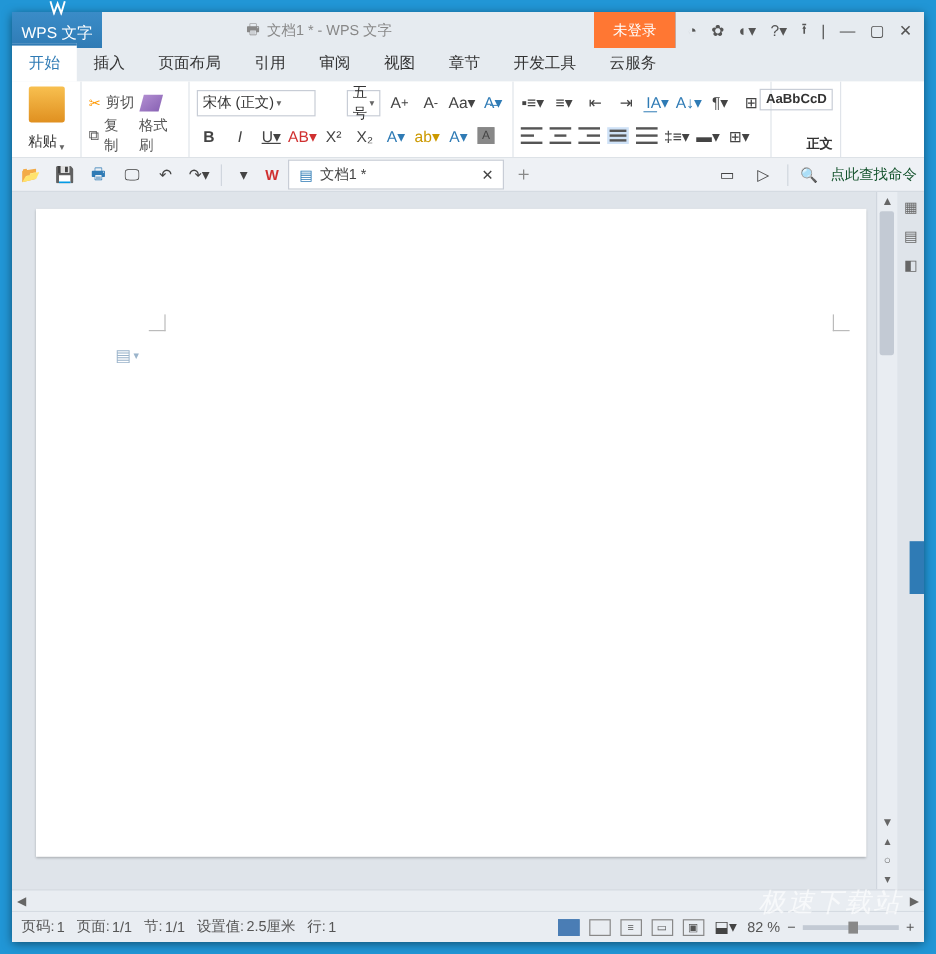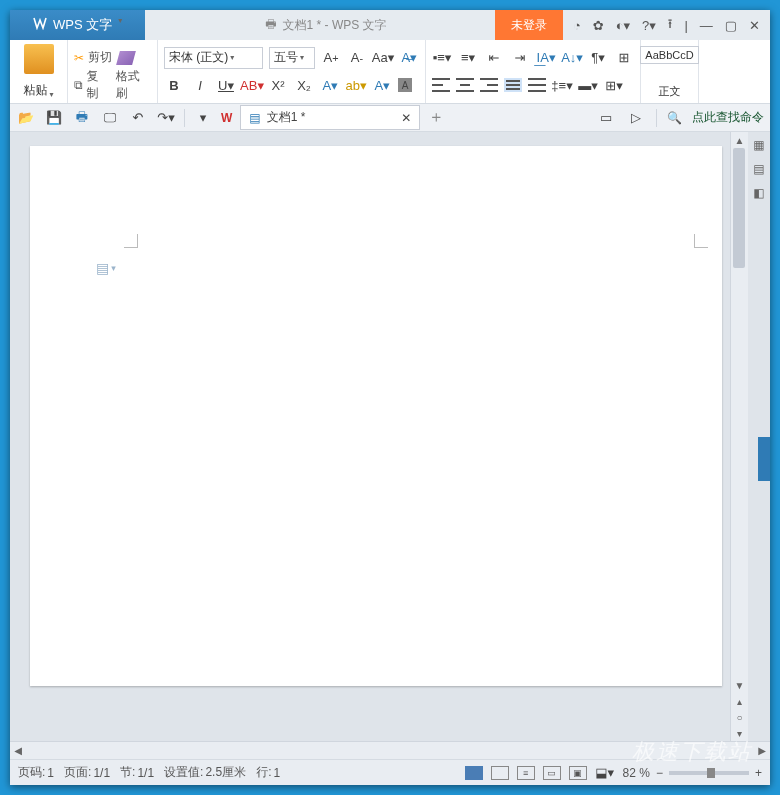--- a/index.html
+++ b/index.html
@@ -8,7 +8,7 @@
 
 
 .titlebar { height: 30px; background: linear-gradient(180deg,#3a8cc8,#2f7bb5); display: flex; align-items: center; color: #fff; font-size: 13px; }
-.title-left { display: flex; align-items: flex-start; gap: 6px; padding: 0 23px; }
+.title-left { display: flex; align-items: center; gap: 6px; padding: 0 8px; flex-direction: column; }
 .title-left .logo { width: 14px; height: 14px; display: inline-block; }
 .title-mid { flex: 1; background: #e6ebf0; height: 100%; display: flex; align-items: center; padding-left: 120px; color: #888; font-size: 12px; gap: 6px; }
 .login-btn { background: #ff7733; color: #fff; height: 100%; padding: 0 16px; display: flex; align-items: center; font-size: 12px; }

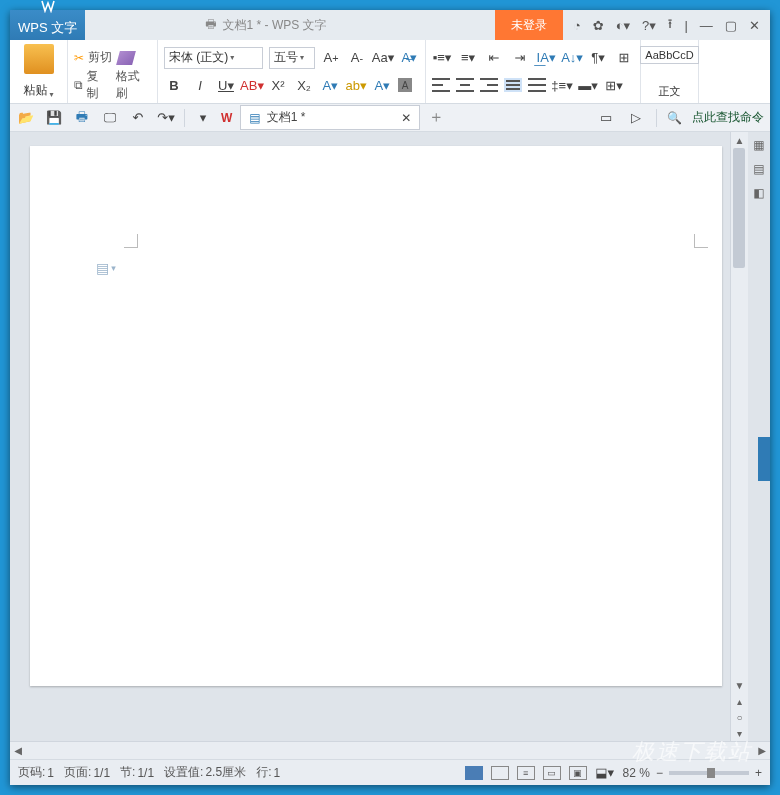--- a/index.html
+++ b/index.html
@@ -131,6 +131,17 @@
     </div>
   </div>
 
+  <div class="menubar">
+    <div class="menu-item active">开始</div>
+    <div class="menu-item">插入</div>
+    <div class="menu-item">页面布局</div>
+    <div class="menu-item">引用</div>
+    <div class="menu-item">审阅</div>
+    <div class="menu-item">视图</div>
+    <div class="menu-item">章节</div>
+    <div class="menu-item">开发工具</div>
+    <div class="menu-item">云服务</div>
+  </div>
 
   <div class="ribbon">
     <div class="ribbon-group paste-group">

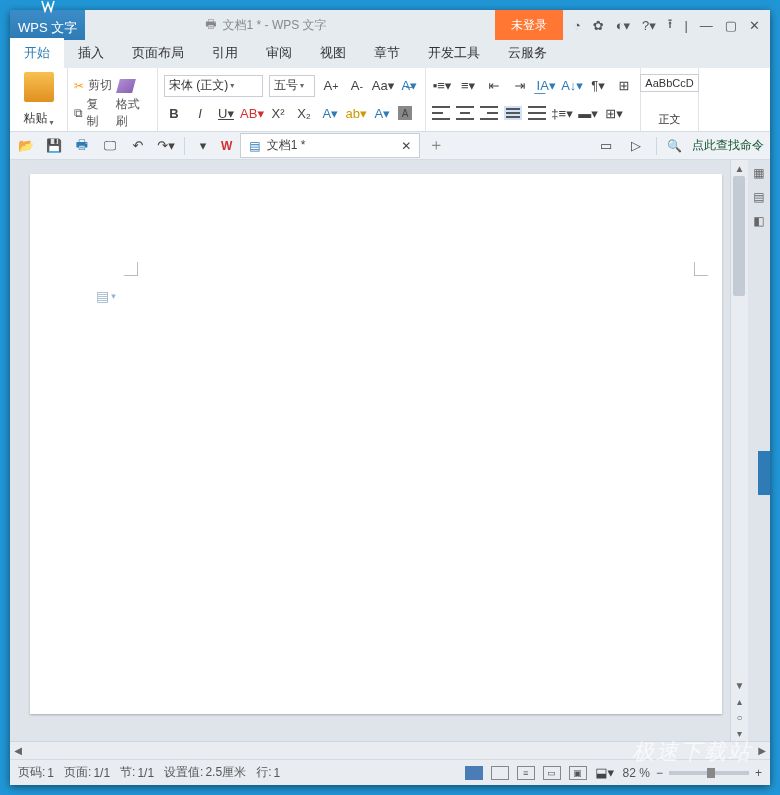--- a/index.html
+++ b/index.html
@@ -34,7 +34,7 @@
 .font-group { flex-shrink: 0; }
 .sel { border: 1px solid #c8cdd6; background: #fff; height: 22px; font-size: 12px; padding: 0 4px; display: inline-flex; align-items: center; gap: 2px; }
 .sel.font { width: 99px; }
-.sel.size { width: 46px; }
+.sel.size { width: 28px; margin-left: 20px; }
 .ddarrow { font-size: 8px; color: #666; }
 .ico { width: 20px; height: 20px; display: inline-flex; align-items: center; justify-content: center; cursor: pointer; font-size: 13px; color: #444; }
 .ico.bold { font-weight: bold; }

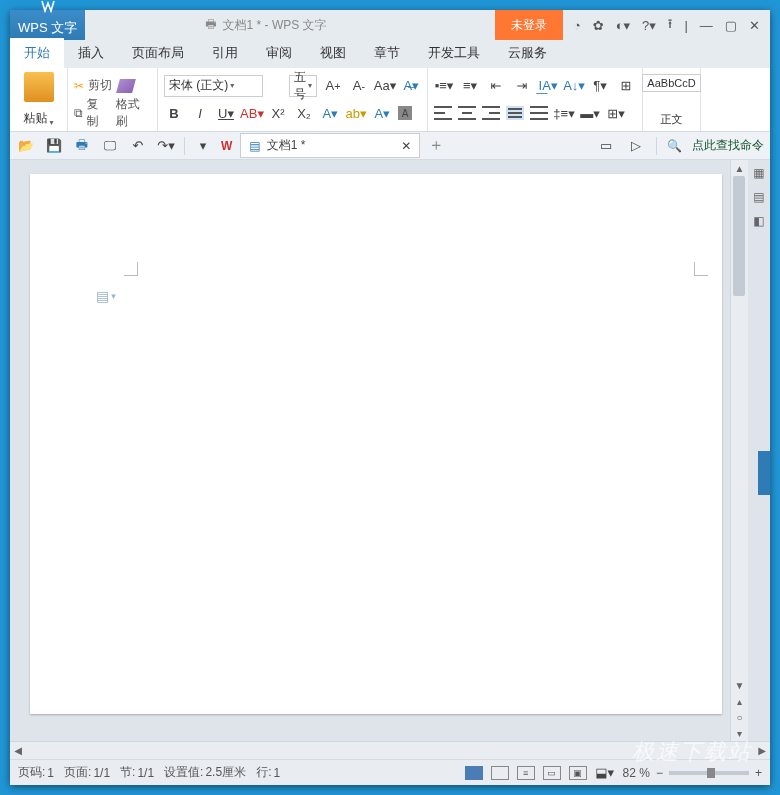--- a/index.html
+++ b/index.html
@@ -53,7 +53,7 @@
 .align-ico.just i{width:100%;}
 .align-ico.dist i{width:100%;}
 .align-ico.active { background:#cfe2f7; padding:2px; }
-.style-group { width: 58px; align-items: center; padding-top:6px; }
+.style-group { width: 58px; align-items: flex-end; padding-top:6px;font-weight:bold; }
 .style-prev { border:1px solid #c8cdd6; padding:2px 4px; font-size:11px; color:#333; text-align:center;}
 .style-label { font-size:11px; text-align:center; margin-top:2px;}
 

